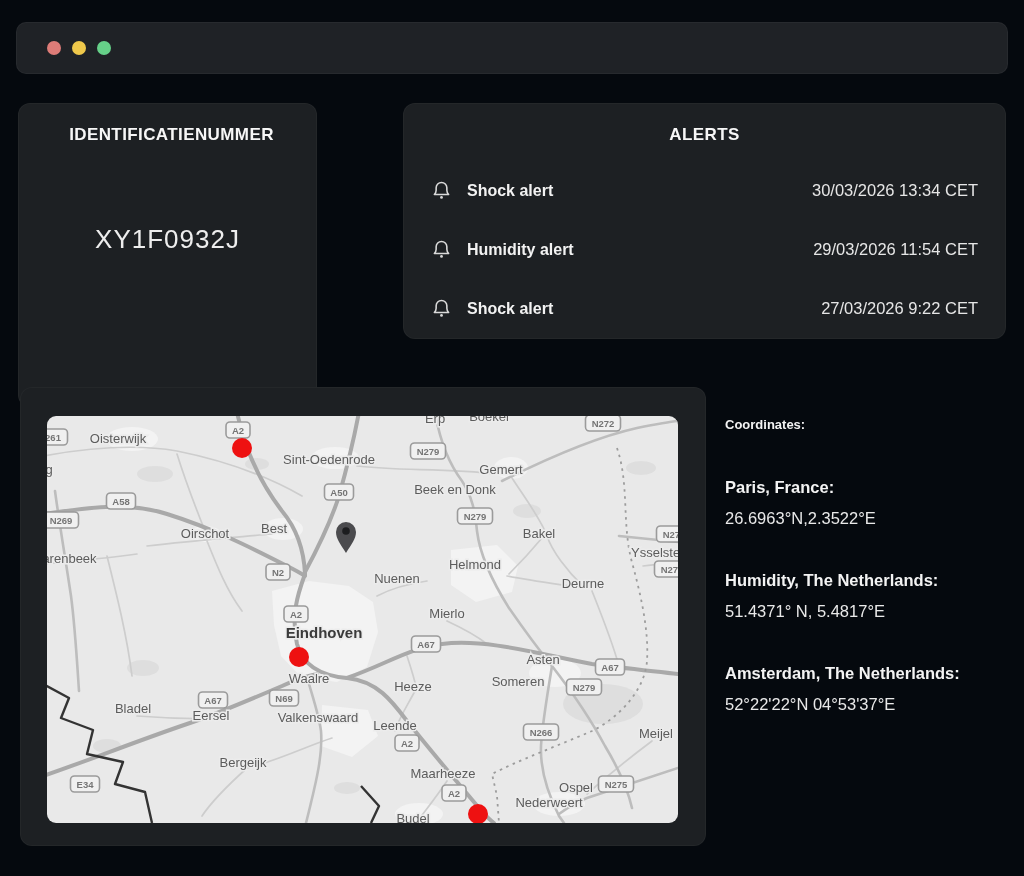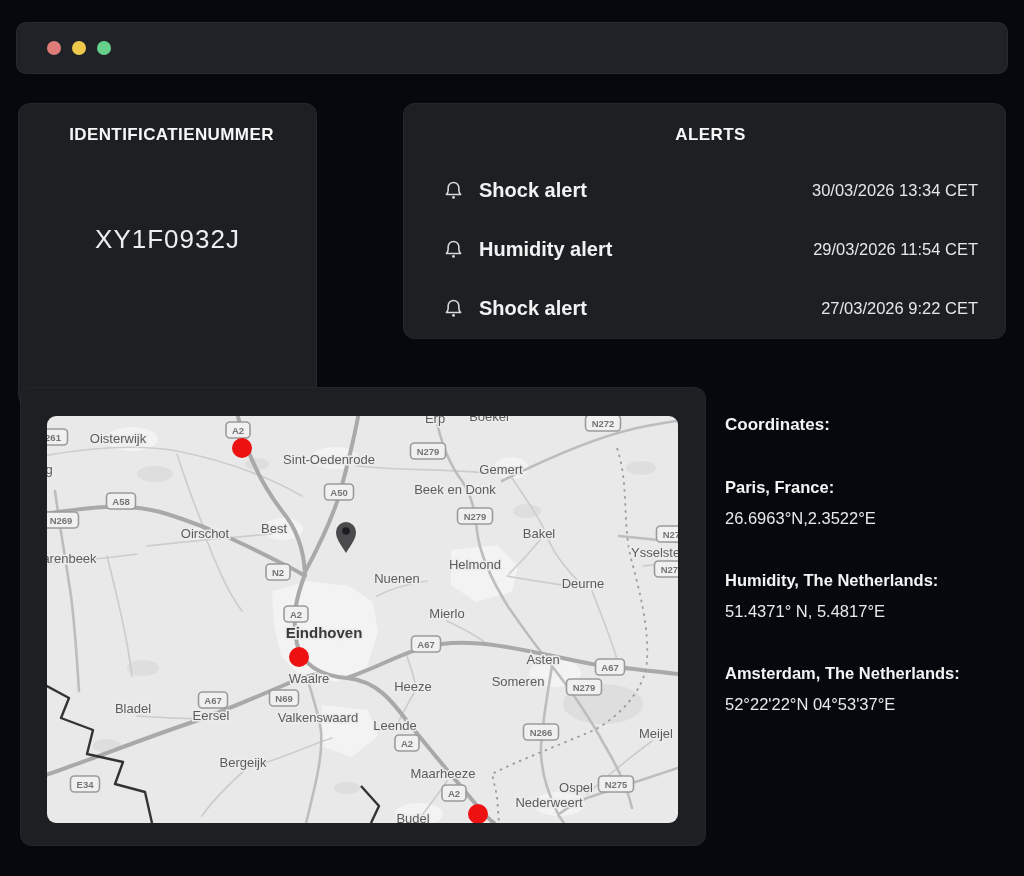--- a/index.html
+++ b/index.html
@@ -21,7 +21,7 @@
     border:1px solid rgba(255,255,255,0.03);box-sizing:border-box;
   }
   #id-card{left:18px;top:103px;width:299px;height:304px;padding-left:8px;}
-  #alerts-card{left:403px;top:103px;width:603px;height:236px;padding-left:12px;}
+  #alerts-card{left:403px;top:103px;width:603px;height:236px;}
   .card-title{
     margin-top:21px;text-align:center;color:#f7f7f7;
     font-size:17px;font-weight:bold;letter-spacing:0.4px;

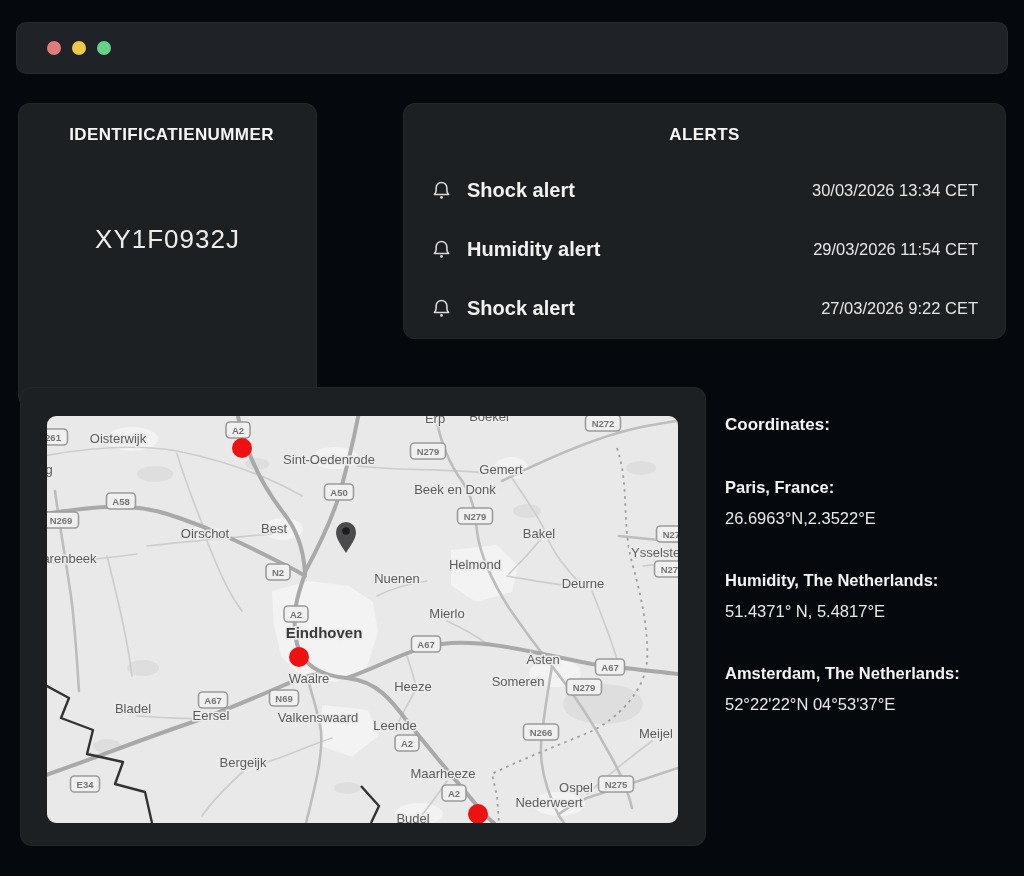--- a/index.html
+++ b/index.html
@@ -33,7 +33,7 @@
   #alert-list{margin-top:16px;padding:0 27px;}
   .alert-row{height:59px;display:flex;align-items:center;}
   .alert-icon{width:21px;height:21px;flex:0 0 auto;margin-right:15px;display:flex;}
-  .alert-label{color:#f2f2f2;font-size:20px;font-weight:bold;}
+  .alert-label{color:#f2f2f2;font-size:16px;font-weight:bold;}
   .alert-time{margin-left:auto;color:#e6e6e6;font-size:16.5px;}
   #map-card{left:20px;top:387px;width:686px;height:459px;}
   #map-frame{

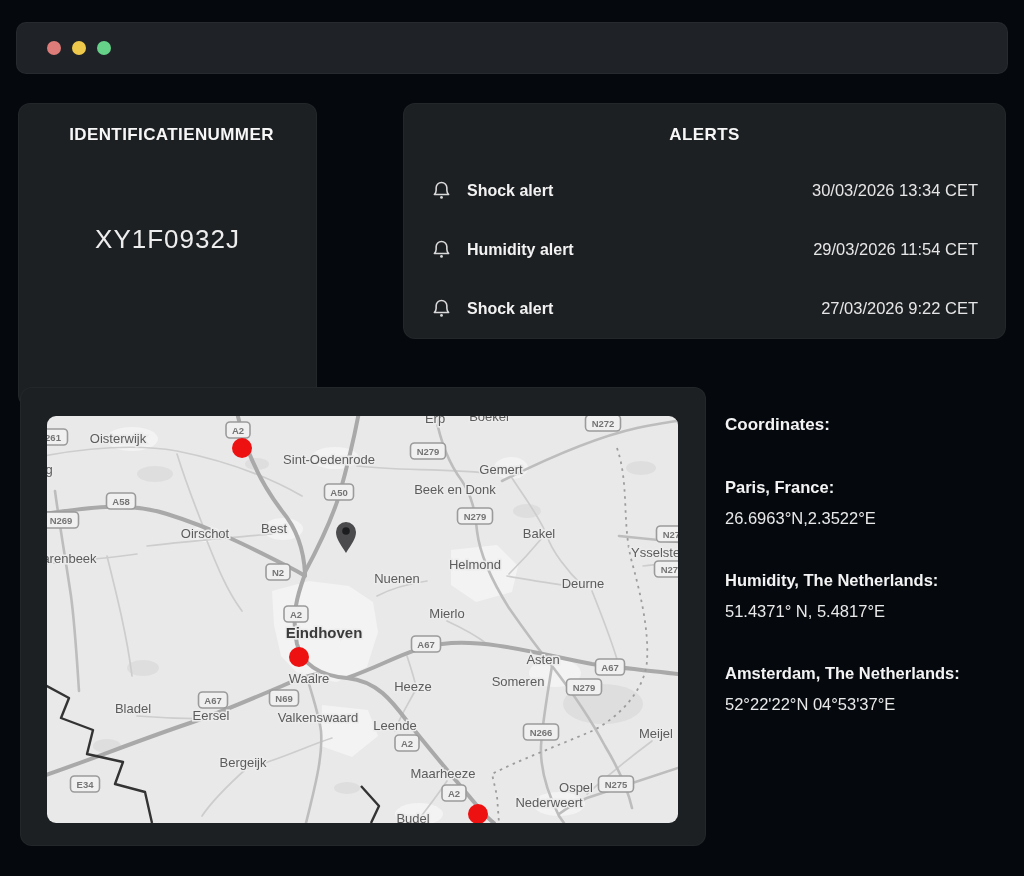--- a/index.html
+++ b/index.html
@@ -42,7 +42,7 @@
   }
   #map-frame svg{display:block;}
   #coords-panel{position:absolute;left:725px;top:414px;width:286px;}
-  .coords-title{color:#f3f3f3;font-size:17px;font-weight:bold;line-height:22px;}
+  .coords-title{color:#f3f3f3;font-size:13px;font-weight:bold;line-height:22px;}
   .coord-entry{margin-top:40px;}
   .coord-label{color:#f3f3f3;font-size:16.5px;font-weight:bold;line-height:22px;}
   .coord-value{color:#e9e9e9;font-size:16.5px;line-height:22px;margin-top:9px;}

